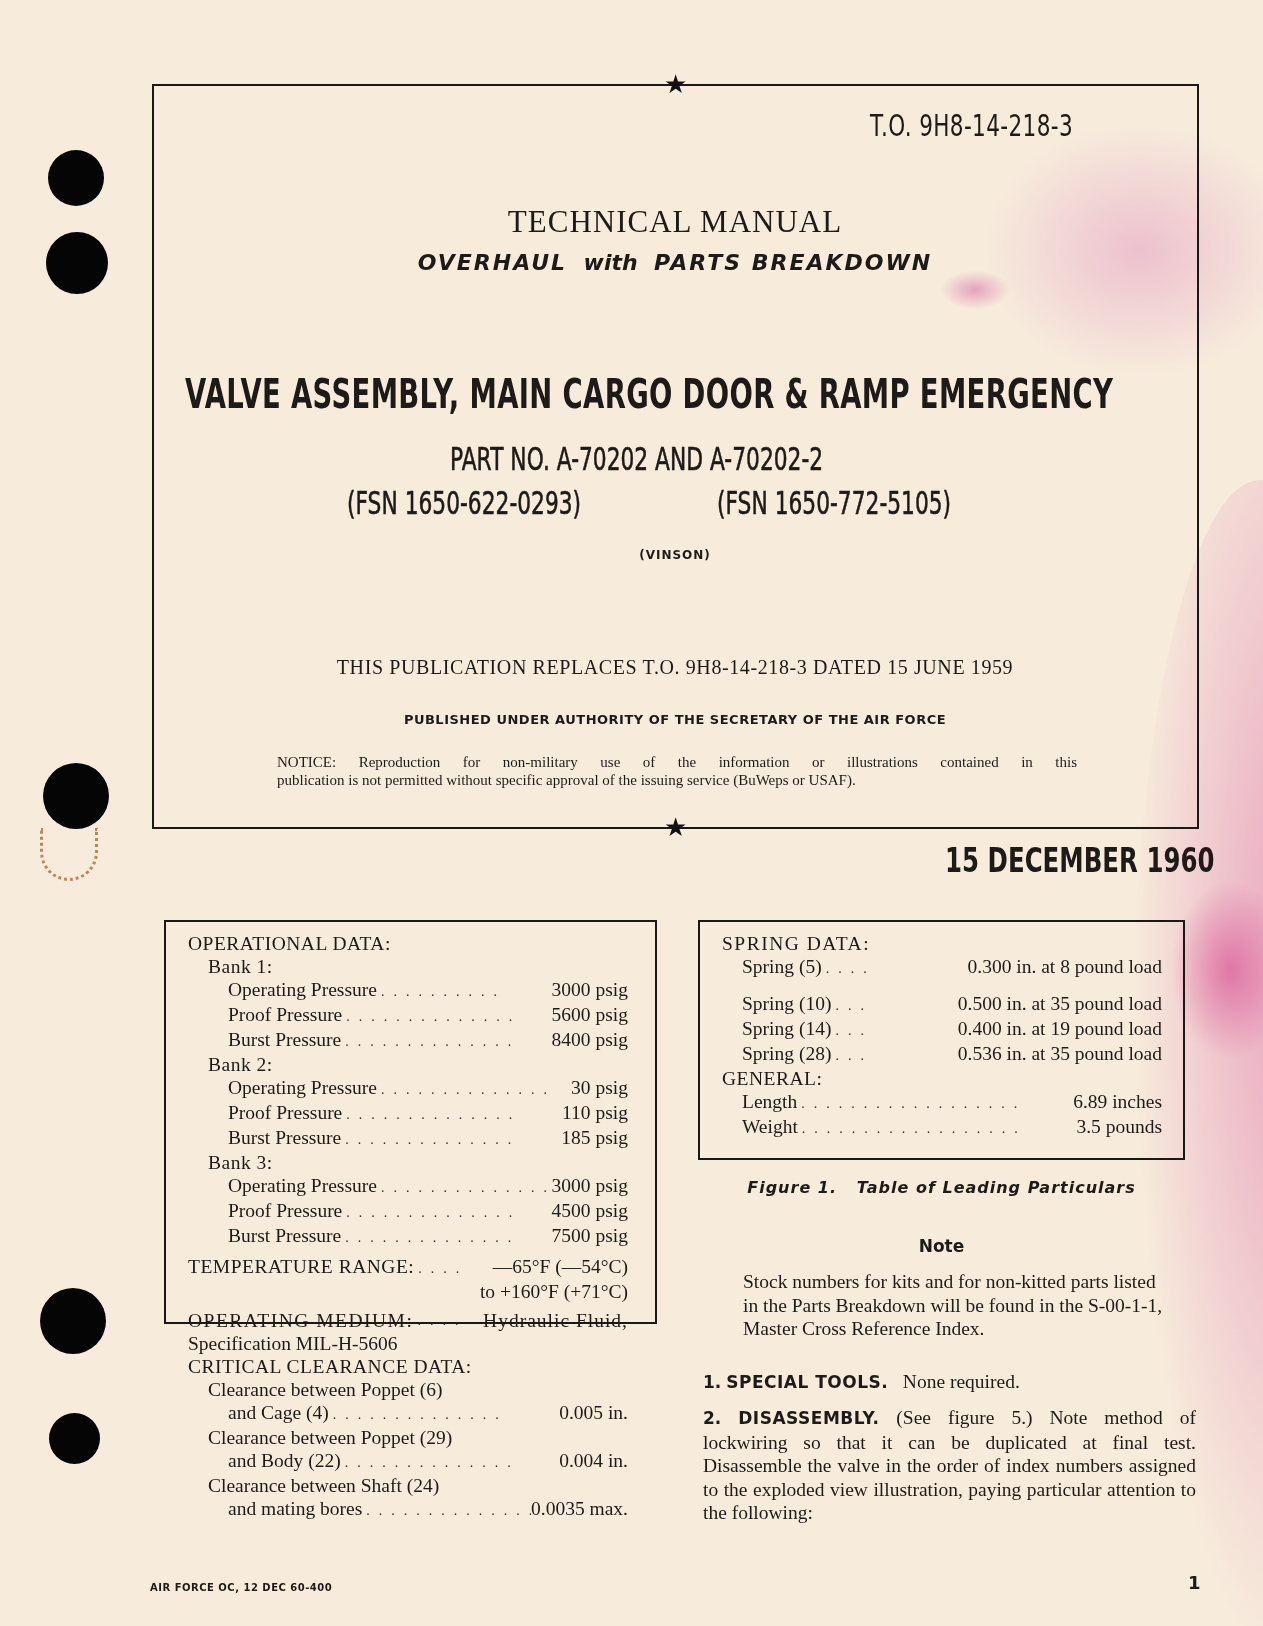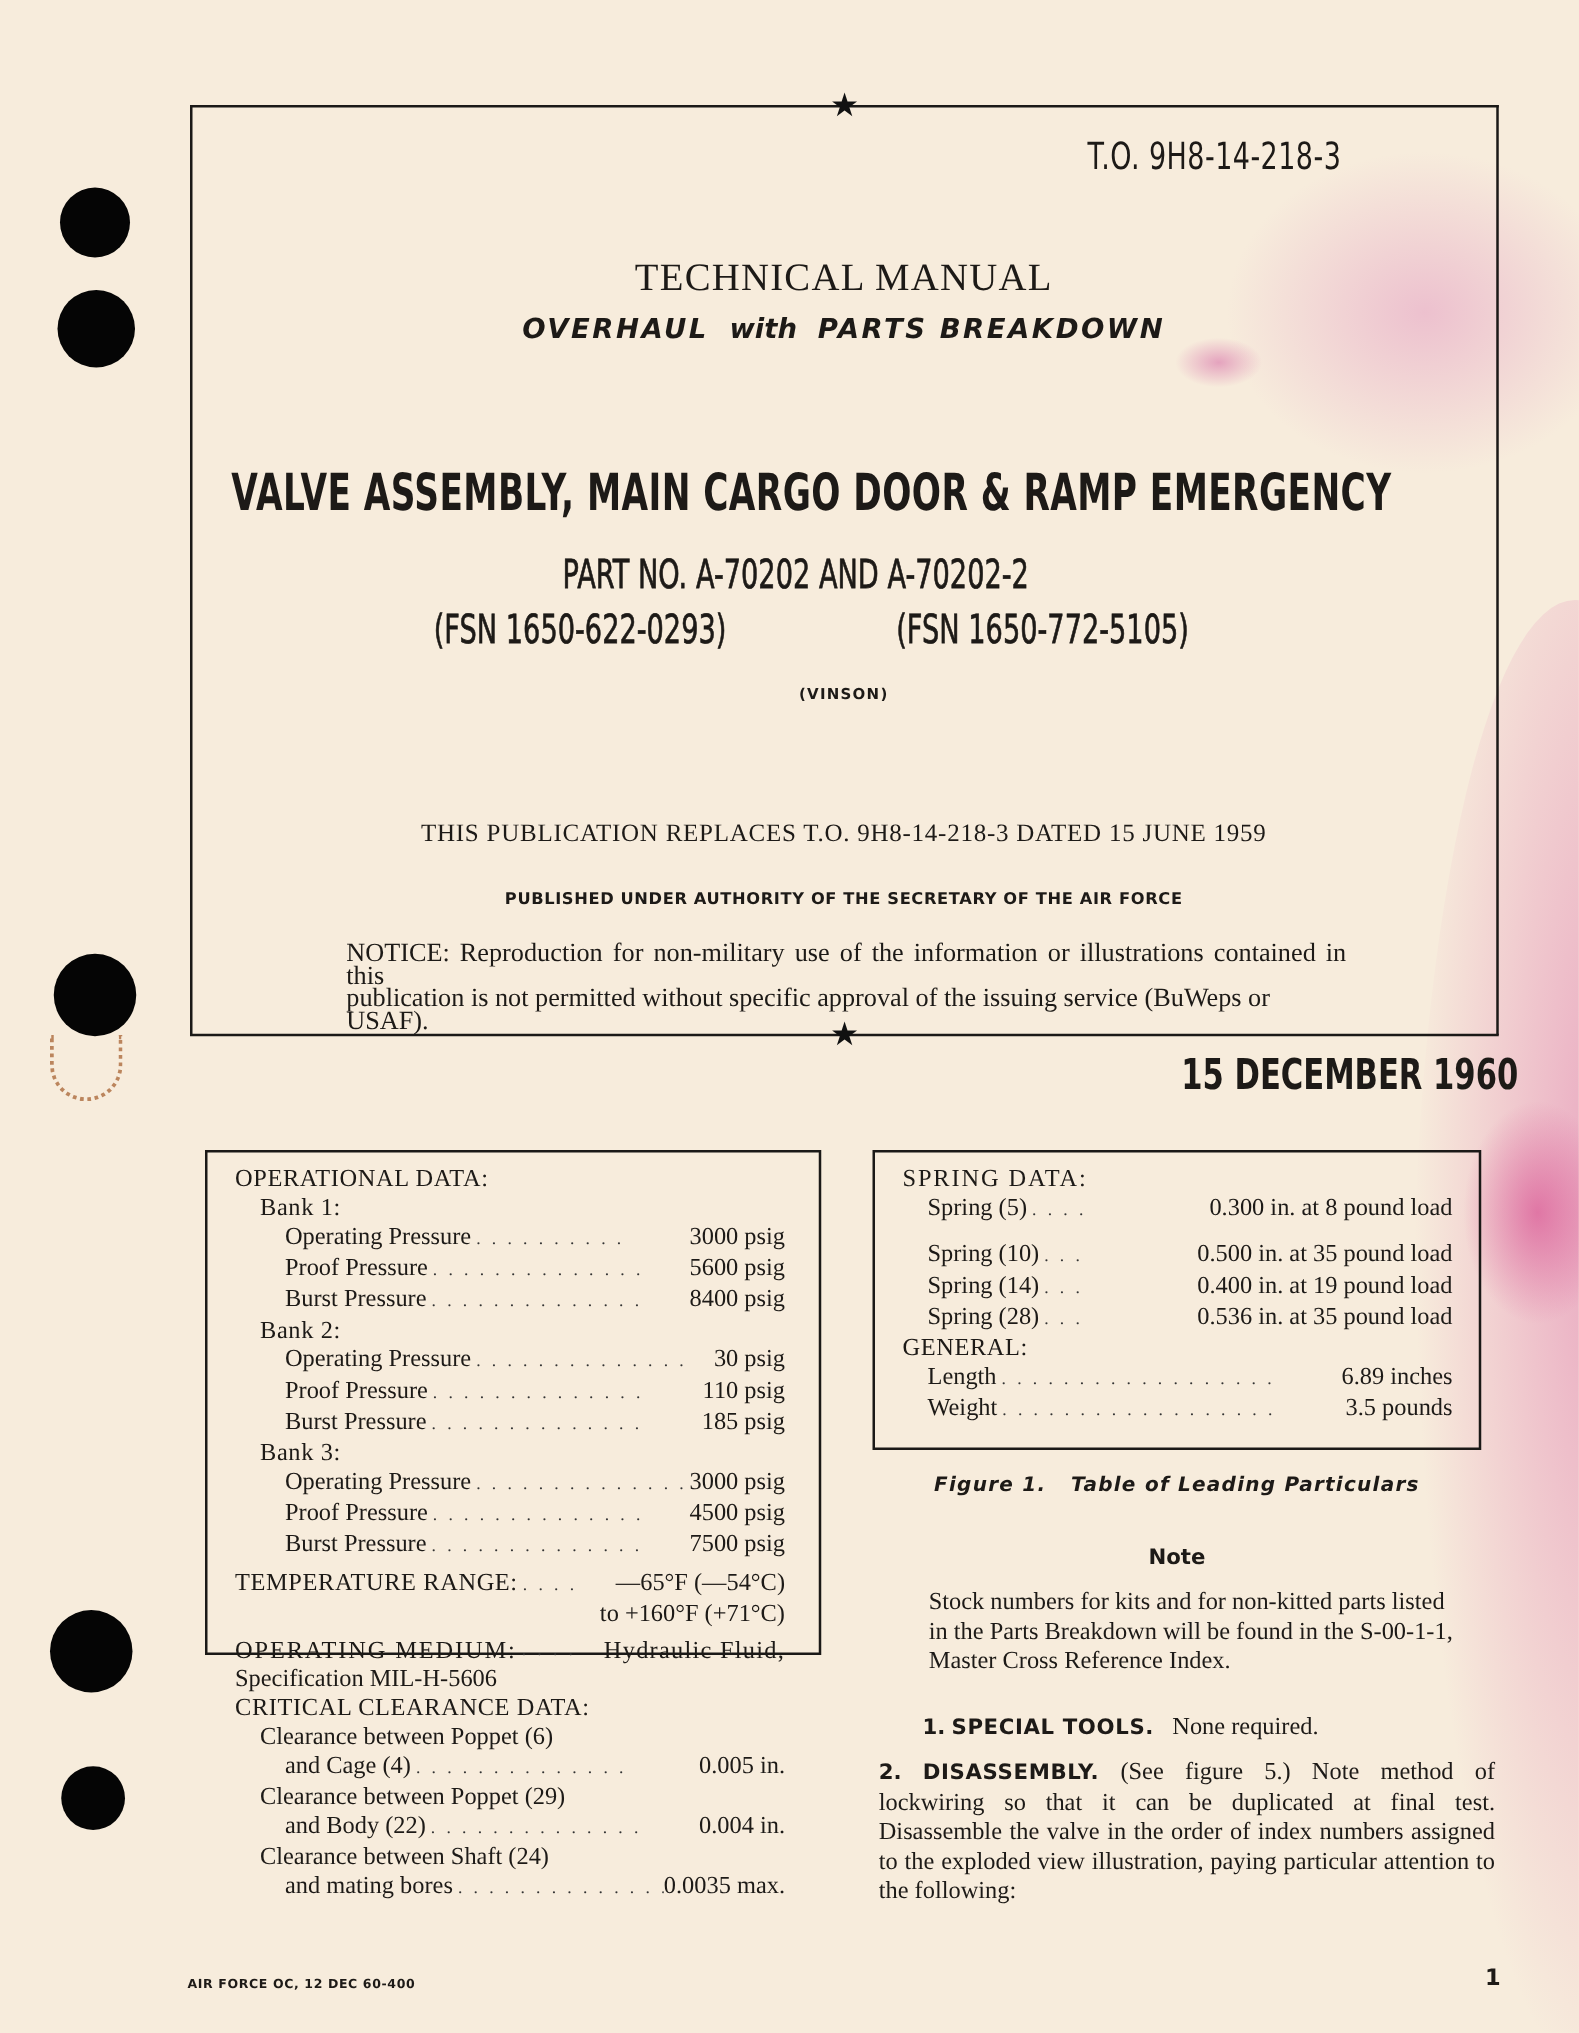--- a/index.html
+++ b/index.html
@@ -80,7 +80,7 @@
 
 <div class="abs sans-b" style="left:0;width:1350px;top:712px;text-align:center;font-size:13px;letter-spacing:0.5px;">PUBLISHED UNDER AUTHORITY OF THE SECRETARY OF THE AIR FORCE</div>
 
-<div class="abs" style="left:277px;top:753px;width:800px;font-size:21px;line-height:18px;">
+<div class="abs" style="left:277px;top:753px;width:800px;font-size:15px;line-height:18px;">
   <div style="text-align:justify;text-align-last:justify;">NOTICE: Reproduction for non-military use of the information or illustrations contained in this</div>
   <div>publication is not permitted without specific approval of the issuing service (BuWeps or USAF).</div>
 </div>

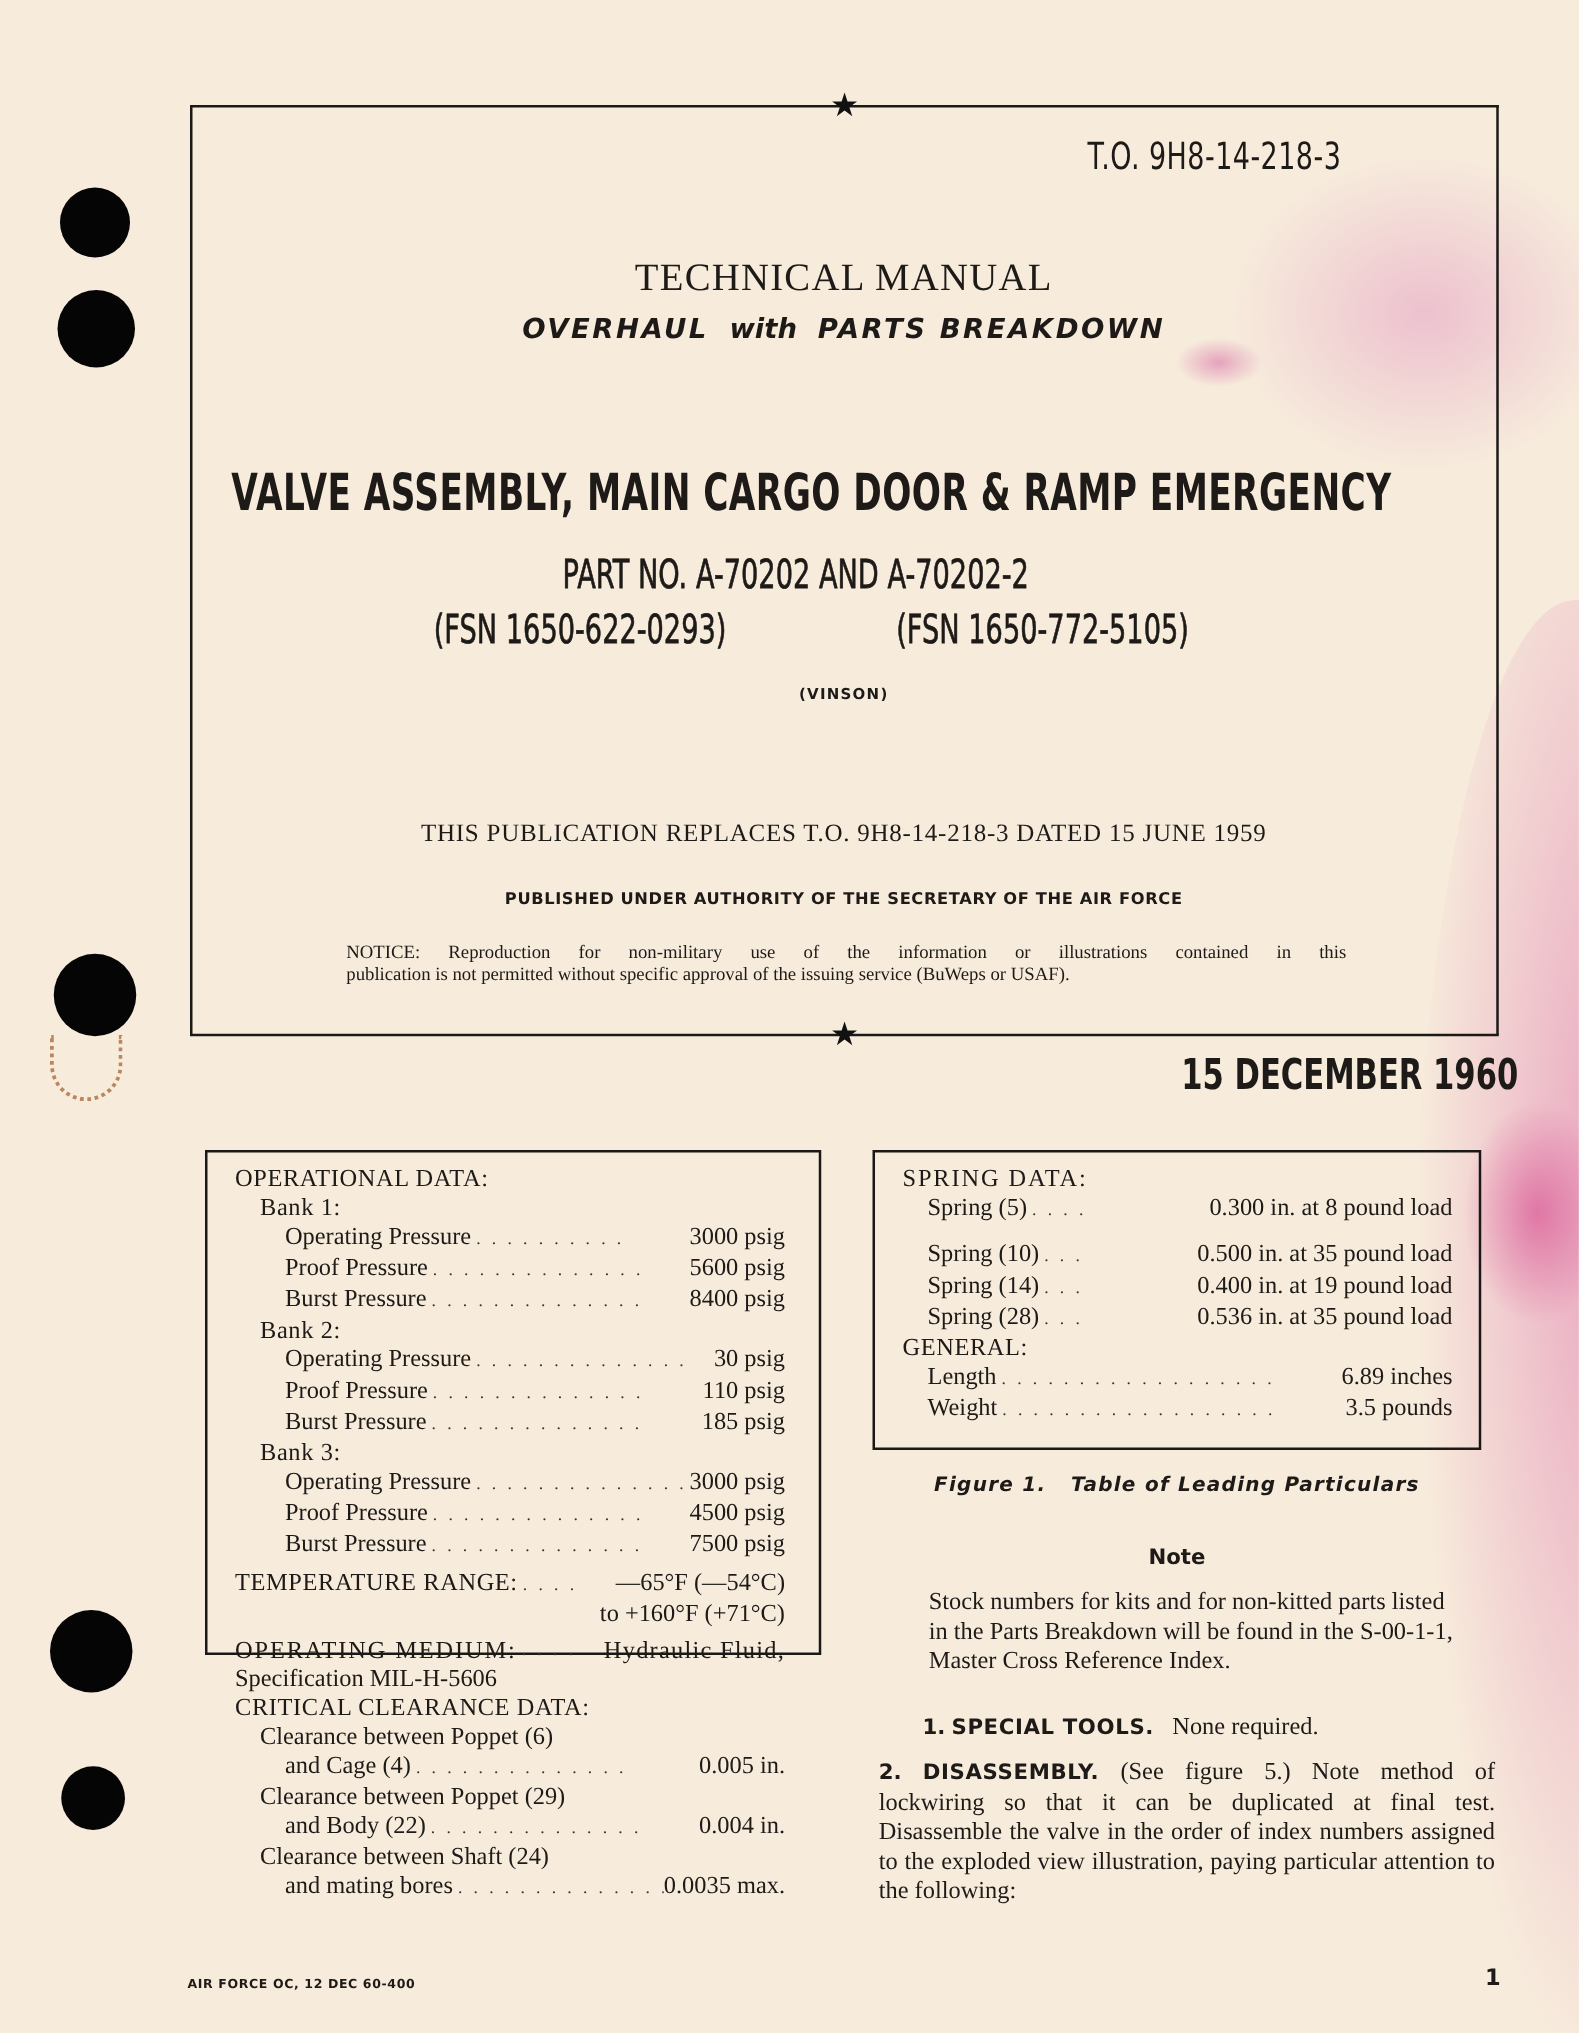--- a/index.html
+++ b/index.html
@@ -234,7 +234,7 @@
   <p class="body" style="text-align:left;">Stock numbers for kits and for non-kitted parts listed in the Parts Breakdown will be found in the S-00-1-1, Master Cross Reference Index.</p>
 </div>
 
-<div class="abs" style="left:703px;top:1370px;width:490px;margin-left:35px;">
+<div class="abs" style="left:703px;top:1370px;width:490px;">
   <p class="body">
     <span class="sans-b" style="font-size:17px;">1.</span>
     <span class="sans-b" style="font-size:17px;letter-spacing:0.5px;">SPECIAL TOOLS.</span>&nbsp;&nbsp;

